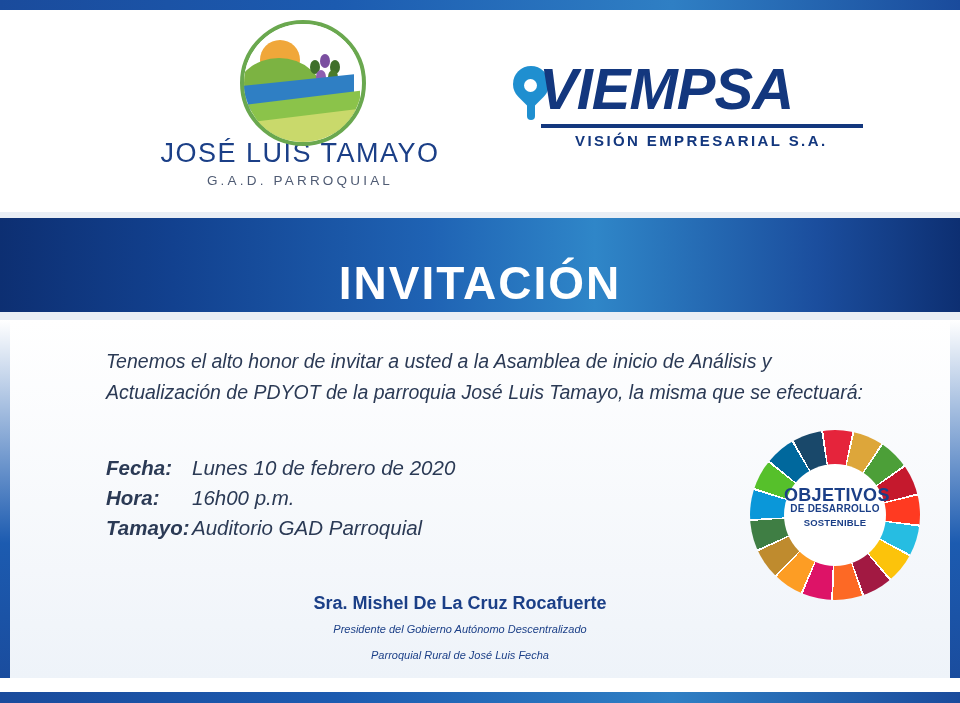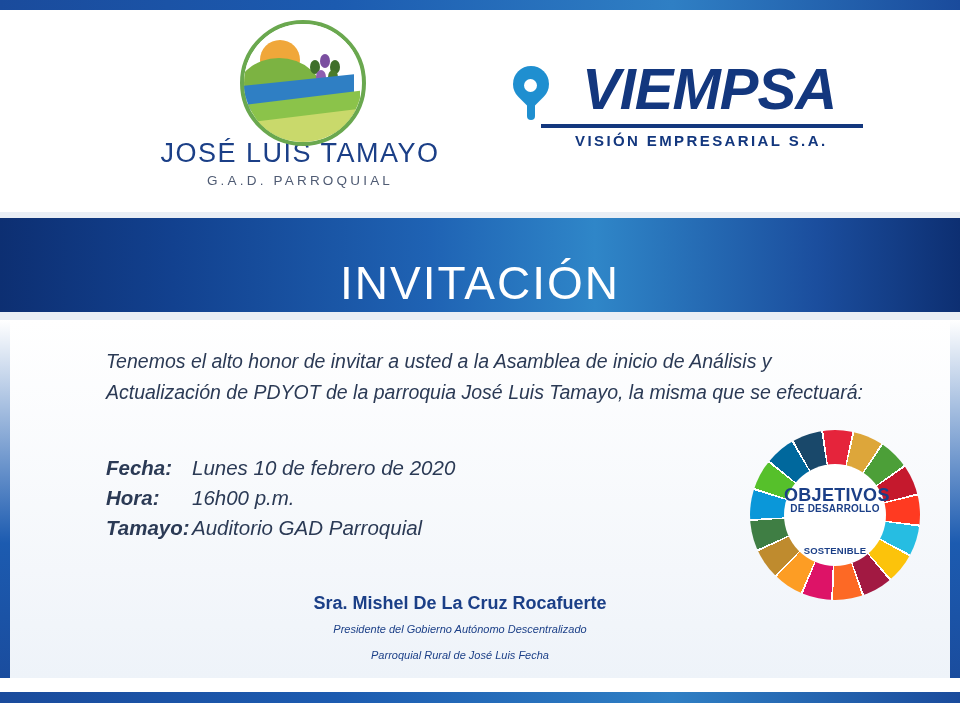--- a/index.html
+++ b/index.html
@@ -179,7 +179,6 @@
     color: #13377e;
     line-height: 62px;
     font-family: "Liberation Sans", sans-serif;
-    margin-left: 43px;
   }
   .viempsa-rule {
     position: absolute;

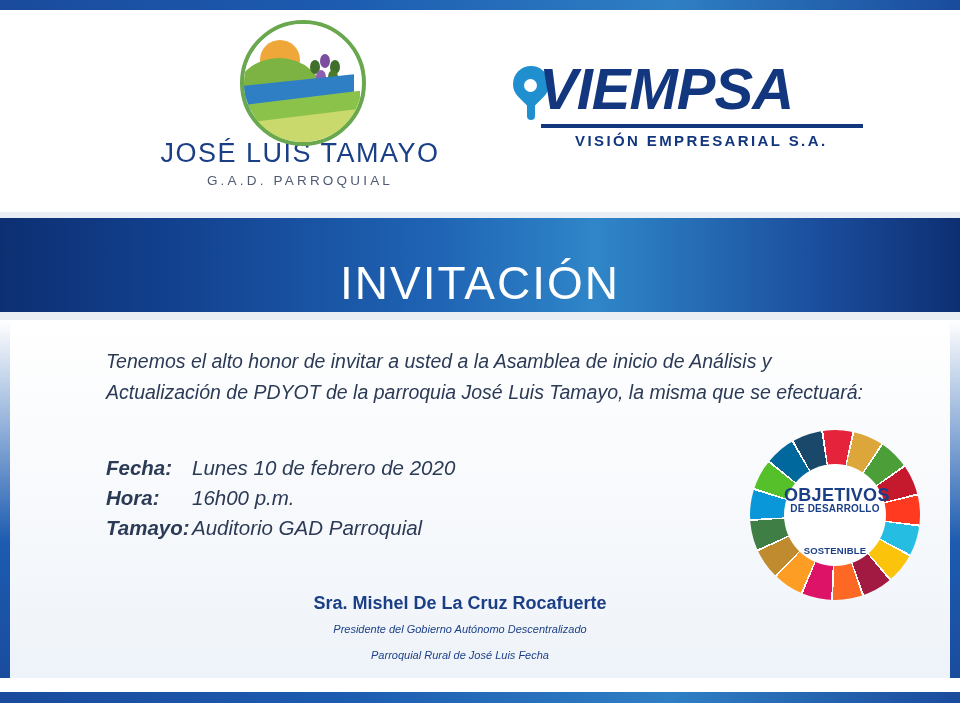--- a/index.html
+++ b/index.html
@@ -214,7 +214,7 @@
     color: #ffffff;
     font-size: 46px;
     letter-spacing: 2px;
-    font-weight: 400;
+    font-weight: 700;
     margin-top: 35px;
   }
   .banner-edge-top {

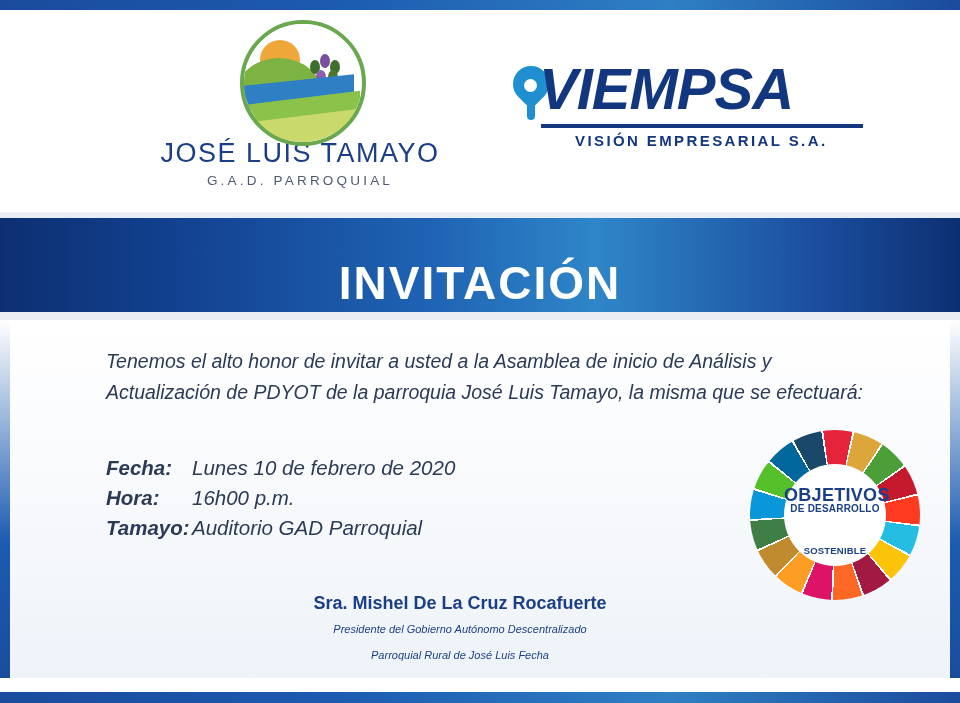--- a/index.html
+++ b/index.html
@@ -317,7 +317,7 @@
   }
   .sdg-text .l1 { font-size: 18px; font-weight: bold; color:#1b3f87; letter-spacing:.3px;}
   .sdg-text .l2 { font-size: 10px; font-weight: bold; color:#1b3f87; letter-spacing:.2px;}
-  .sdg-text .l3 { font-size: 9.5px; font-weight: bold; color:#1b3f87; letter-spacing:.2px;margin-top:28px;}
+  .sdg-text .l3 { font-size: 9.5px; font-weight: bold; color:#1b3f87; letter-spacing:.2px;}
 
   
   .bottom-white {

